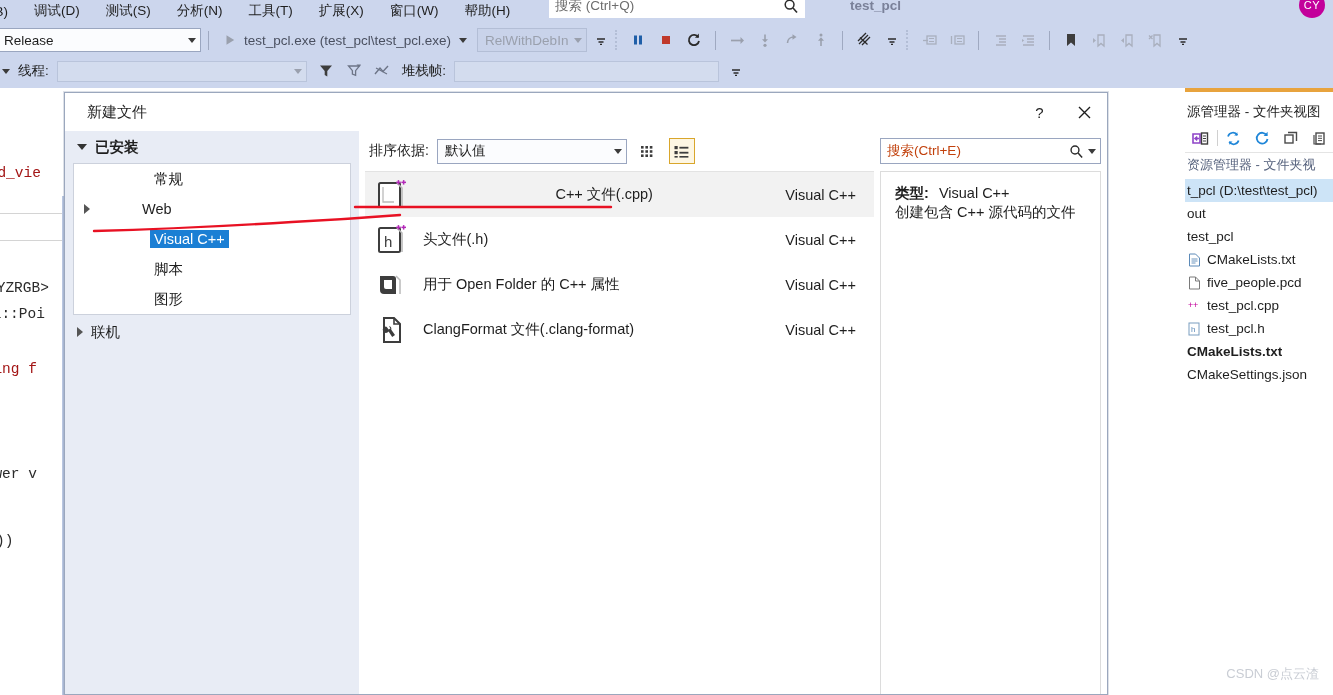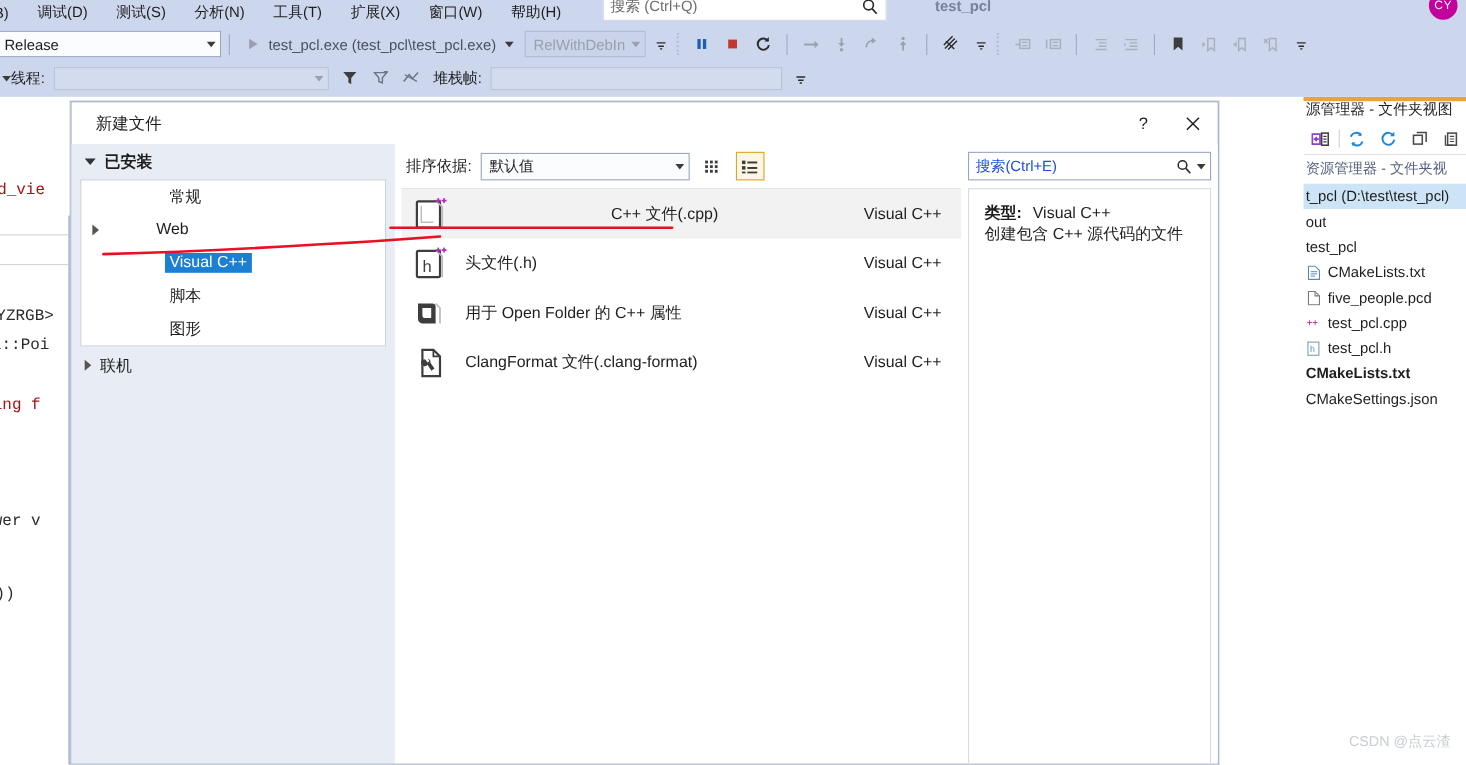--- a/index.html
+++ b/index.html
@@ -401,7 +401,7 @@
 
     <div class="tb2">
       <span class="caret" style="margin-left:2px;"></span>
-      <span class="tbtext" style="color:#1e1e1e;">线程:</span>
+      <span class="tbtext" style="margin-left:8px;color:#1e1e1e;">线程:</span>
       <div class="flatfield" style="width:250px;margin-left:8px;">
         <span style="flex:1;"></span>
         <span class="caret dim"></span>

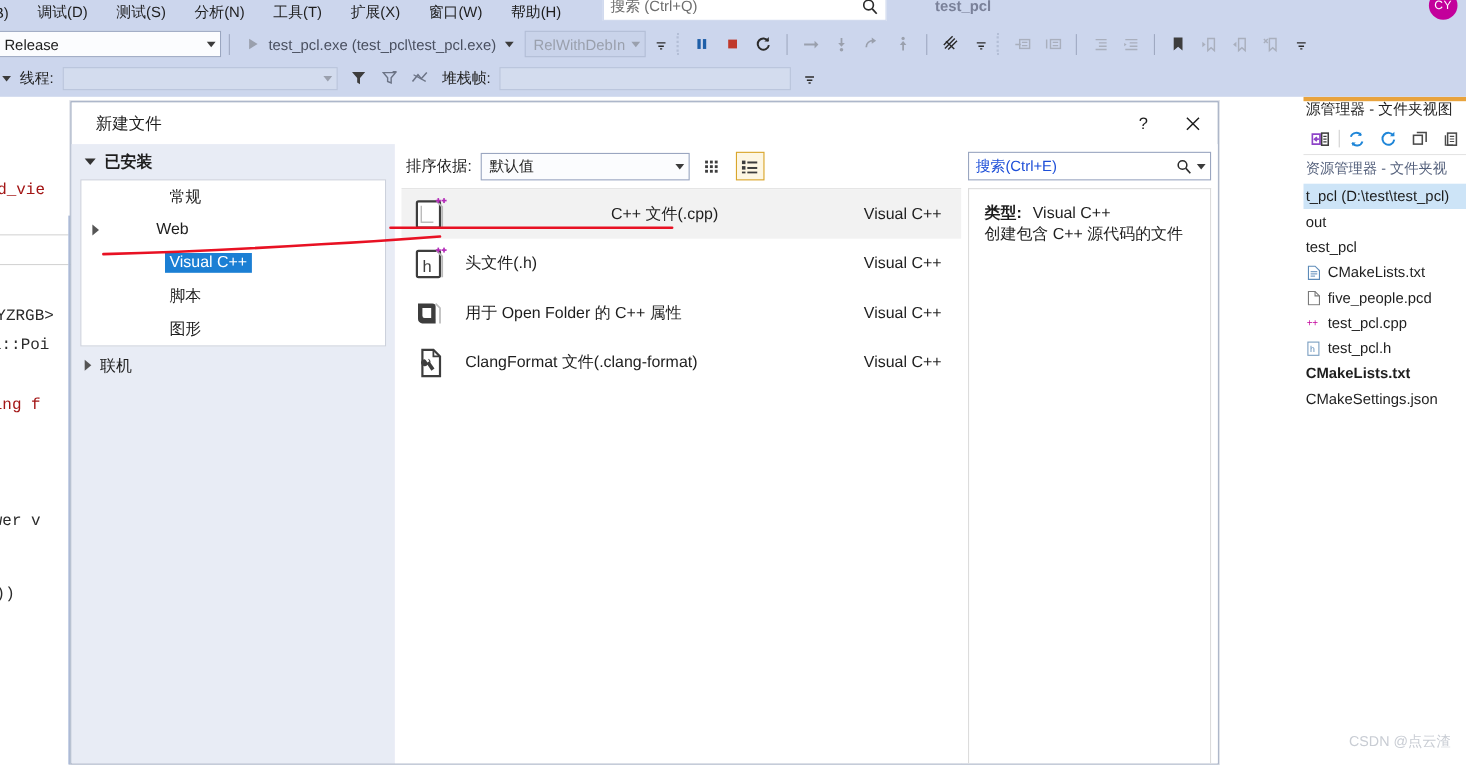--- a/index.html
+++ b/index.html
@@ -57,7 +57,7 @@
   
   #solexp{position:absolute;right:0;top:88px;width:148px;height:607px;background:#fff;}
   .se-title{height:24px;background:#fff;display:flex;align-items:center;
-            font-size:13.5px;color:#1e1e1e;padding-left:2px;white-space:nowrap;}
+            font-size:13.5px;color:#1e1e1e;padding-left:2px;white-space:nowrap;margin-top:12px;}
   .se-title-band{position:absolute;right:0;top:0;width:148px;height:4px;background:#e8a33d;}
   .se-tools{height:28px;display:flex;align-items:center;gap:3px;padding-left:3px;border-bottom:1px solid #e4e4e4;}
   .se-sub{height:24px;display:flex;align-items:center;font-size:13px;color:#56627d;

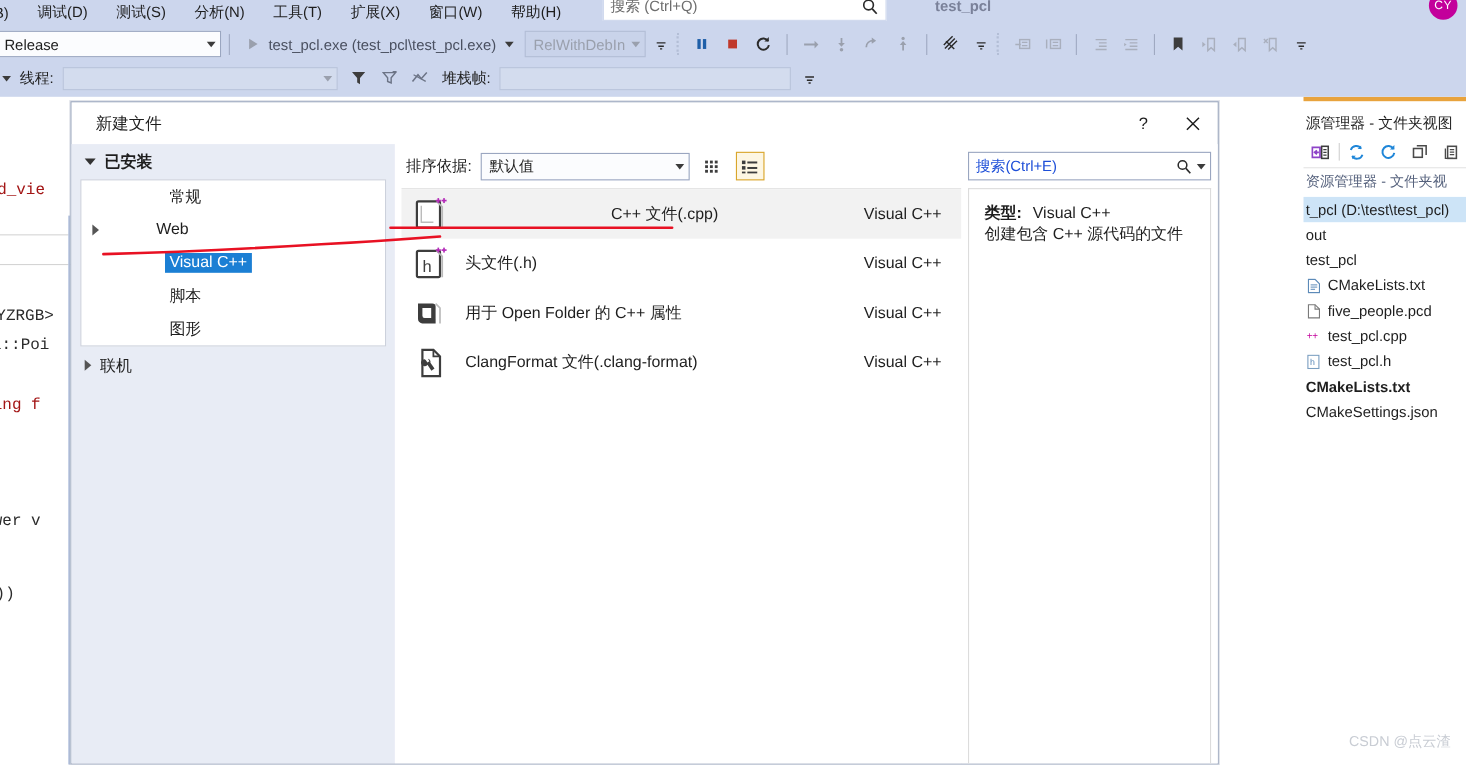--- a/index.html
+++ b/index.html
@@ -107,7 +107,7 @@
   .search-wrap{height:40px;display:flex;align-items:center;padding:0 6px;}
   .search-field{flex:1;height:26px;border:1px solid #9aa6c0;display:flex;align-items:center;
                 padding:0 4px 0 6px;box-sizing:border-box;background:#fff;}
-  .search-field .ph{font-size:13.5px;color:#1d4ed8;flex:1;}
+  .search-field .ph{font-size:13.5px;color:#c2410c;flex:1;}
   .detail-box{position:absolute;left:6px;right:6px;top:40px;bottom:0;border:1px solid #dcdcdc;border-bottom:none;padding:12px 0 0 14px;box-sizing:border-box;}
   .d-type{font-size:14.5px;}
   .d-type b{font-weight:bold;}

